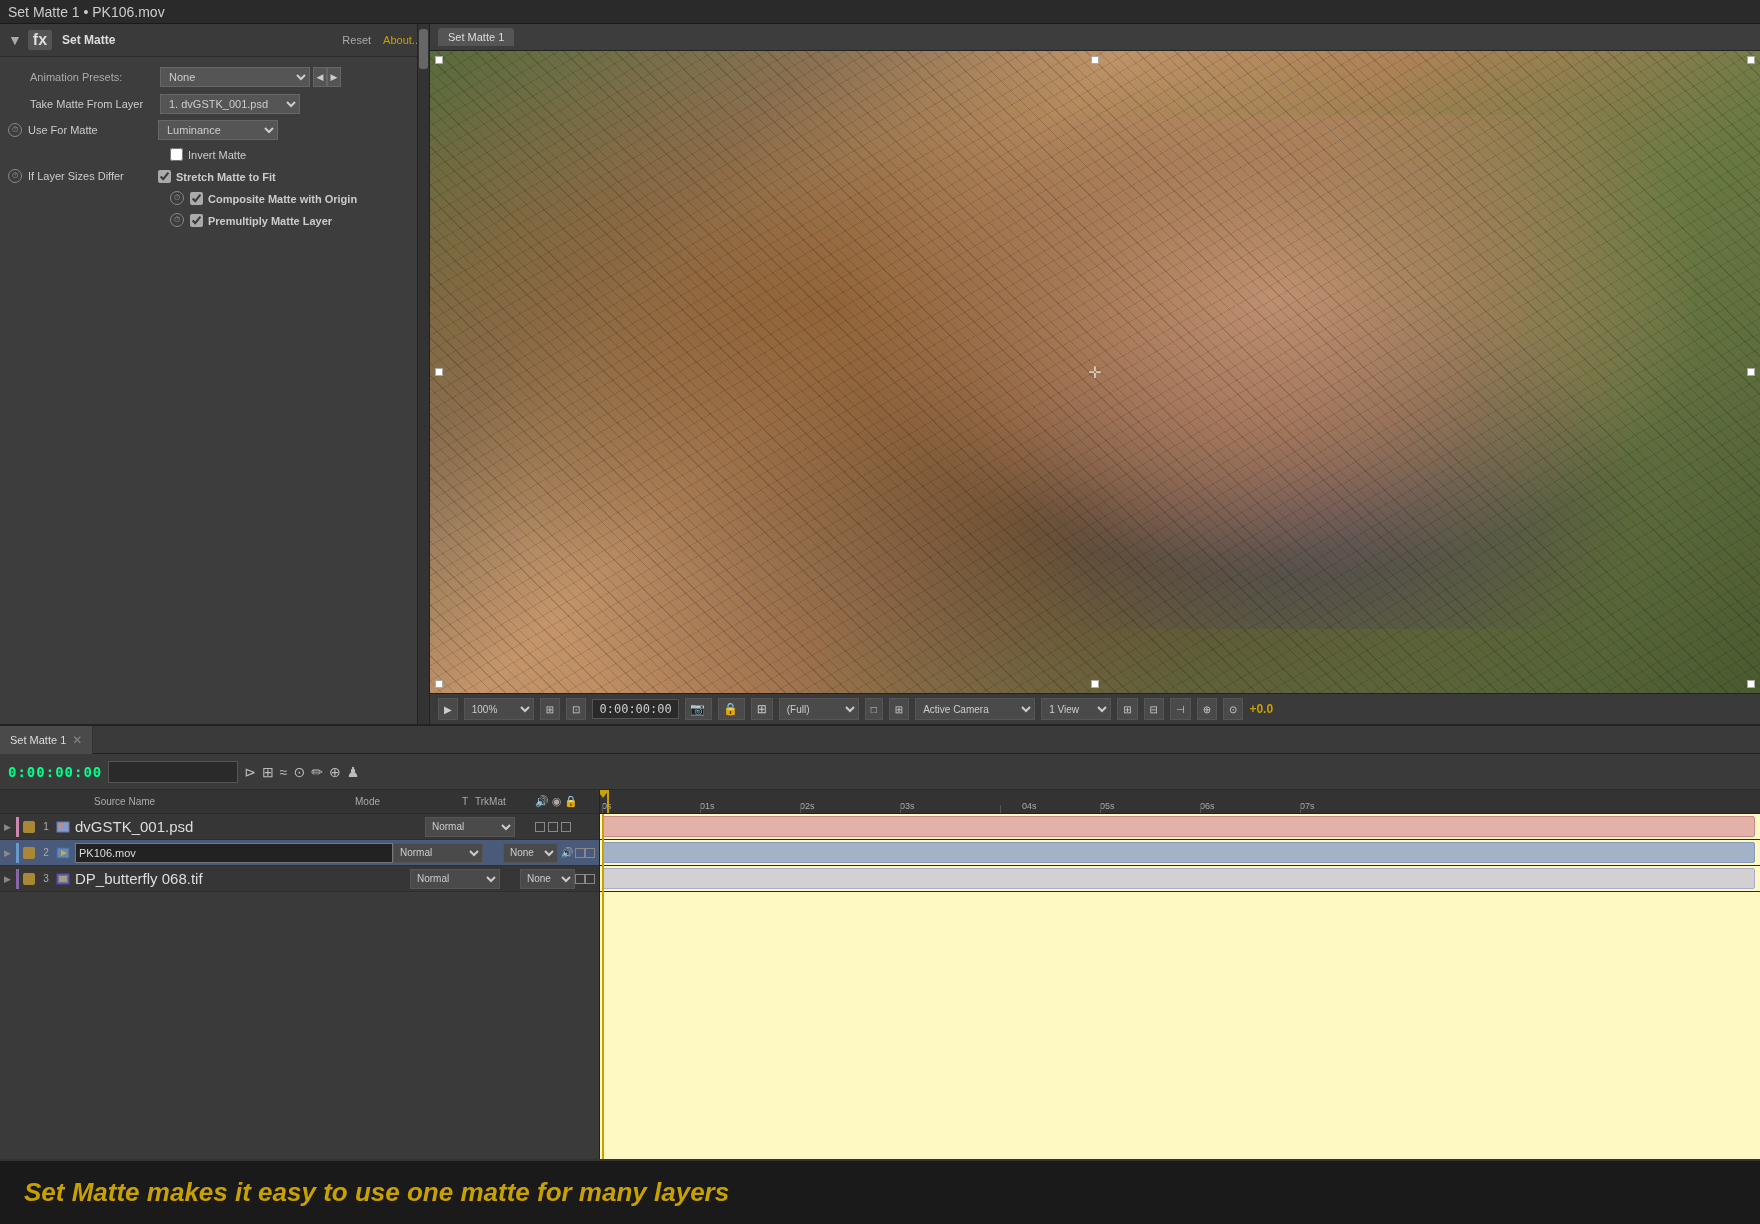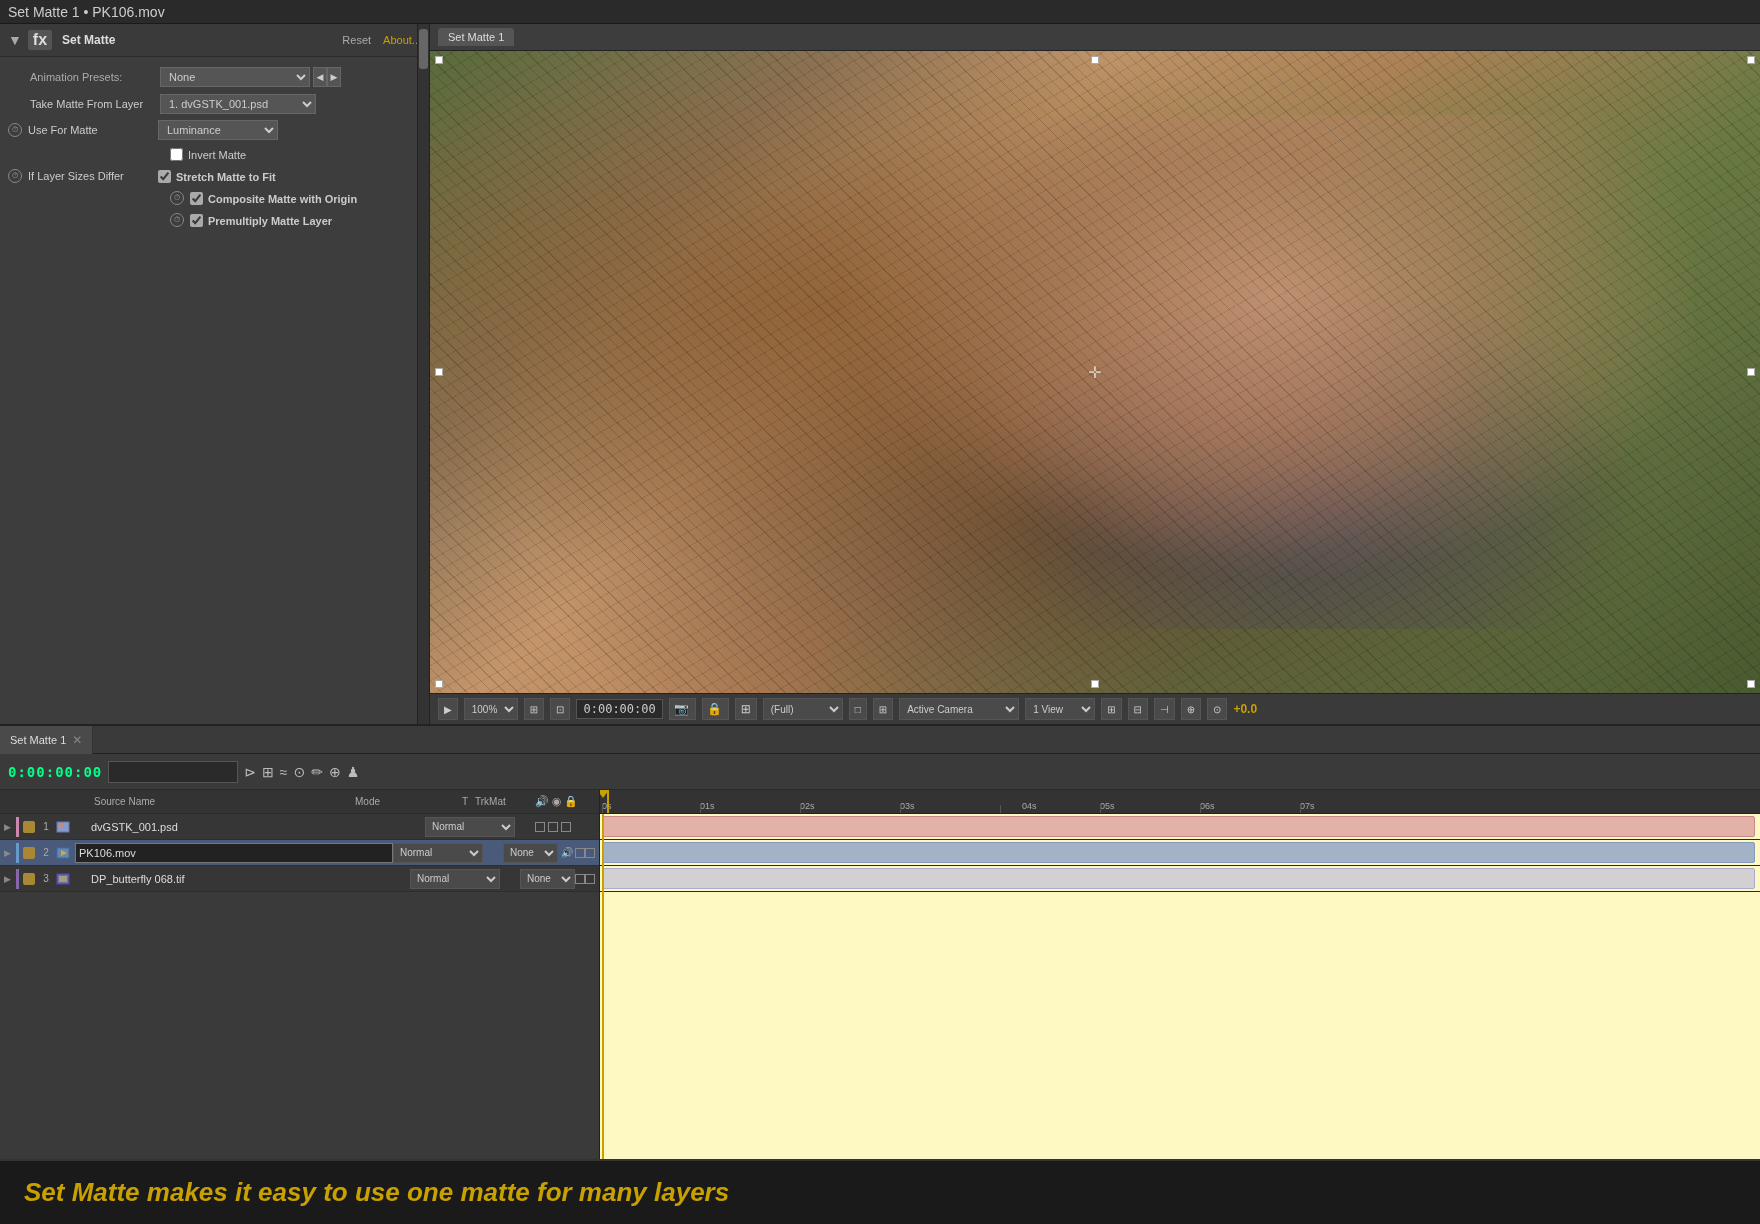--- a/index.html
+++ b/index.html
@@ -731,7 +731,7 @@
       <div class="effect-row">
         <span class="effect-row-label">Take Matte From Layer</span>
         <div class="effect-row-control">
-          <select class="dropdown-select" style="width:156px;">
+          <select class="dropdown-select" style="width:140px;">
             <option>1. dvGSTK_001.psd</option>
           </select>
         </div>

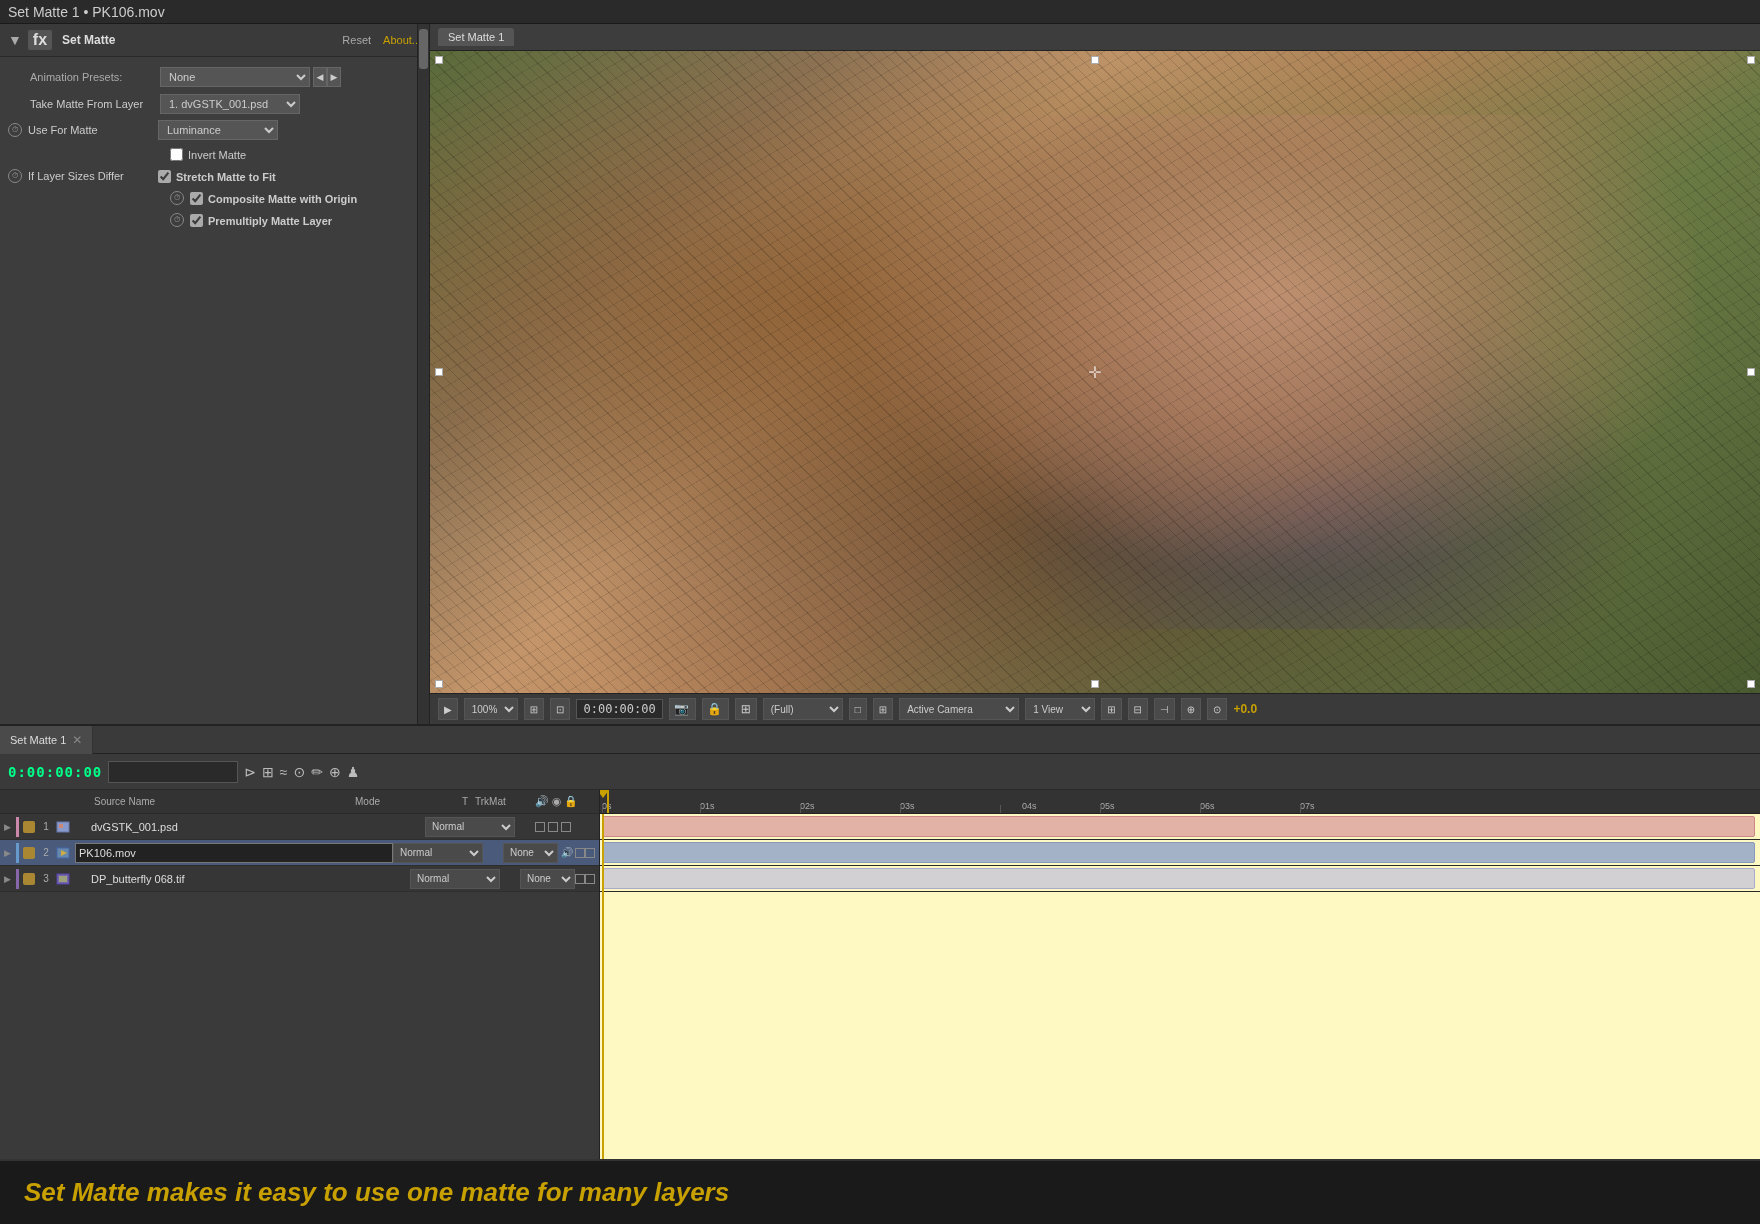--- a/index.html
+++ b/index.html
@@ -811,7 +811,7 @@
 
     <div class="preview-toolbar">
       <div class="toolbar-btn">▶</div>
-      <select class="toolbar-dropdown" style="width:54px;">
+      <select class="toolbar-dropdown" style="width:70px;">
         <option>100%</option>
       </select>
       <div class="toolbar-btn" style="font-size:10px;">⊞</div>

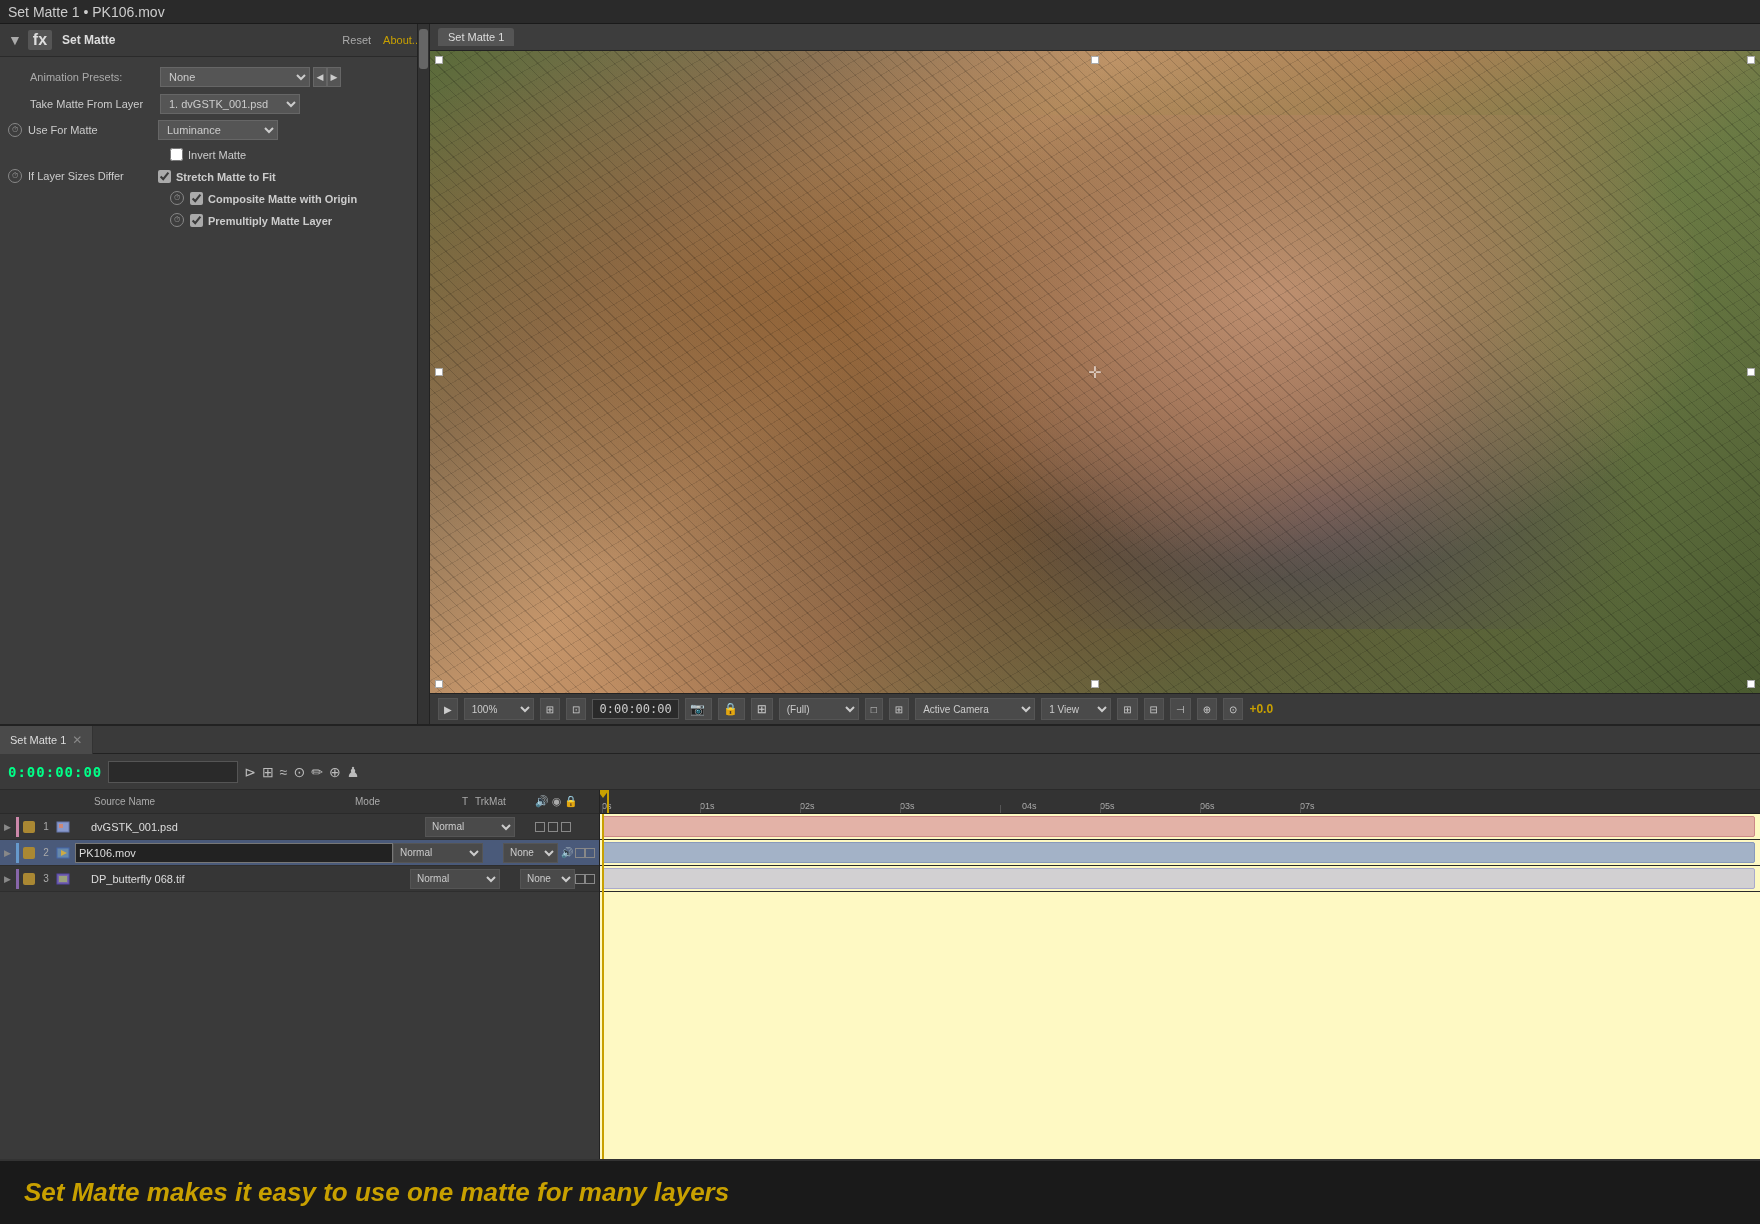--- a/index.html
+++ b/index.html
@@ -501,12 +501,11 @@
 
     .layer-name-text {
       flex: 1;
-      font-size: 11px;
+      font-size: 15px;
       color: #ddd;
       overflow: hidden;
       text-overflow: ellipsis;
       white-space: nowrap;
-      margin-left: 16px;
     }
 
     .layer-name-edit {

